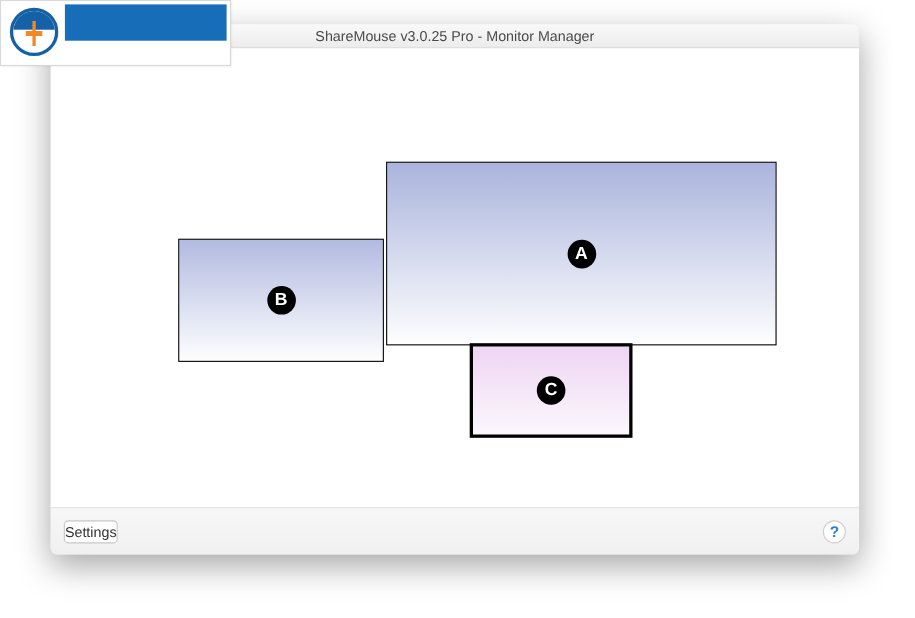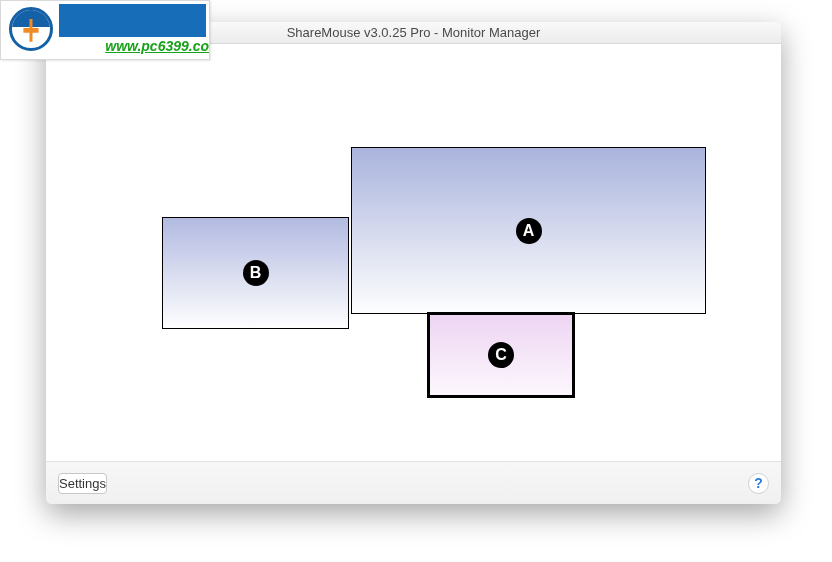--- a/index.html
+++ b/index.html
@@ -2,7 +2,7 @@
 <html><head>
   <meta charset="utf-8">
   <style>
-    * { margin: 0; padding: 0; box-sizing: border-box; text-align: right; }
+    * { margin: 0; padding: 0; box-sizing: border-box; }
     body {
       font-family: -apple-system, "Helvetica Neue", Arial, sans-serif;
       background: transparent;

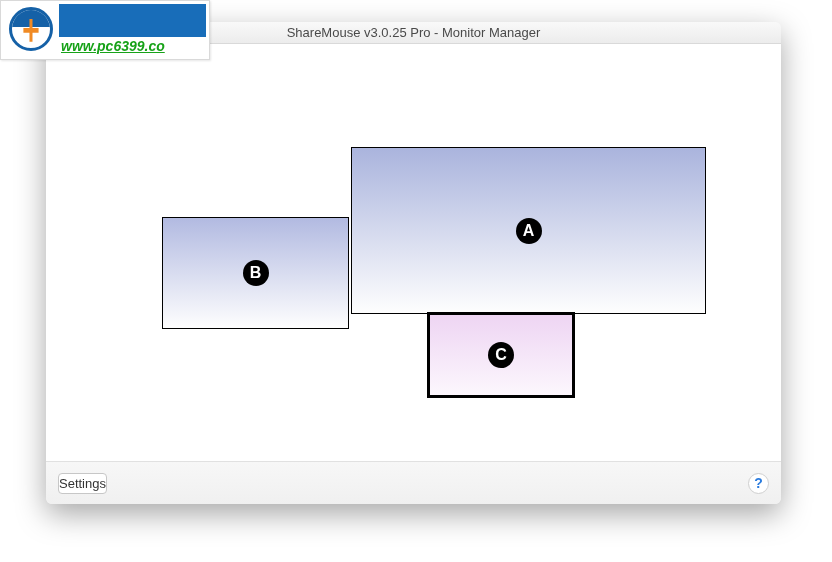--- a/index.html
+++ b/index.html
@@ -186,7 +186,6 @@
     </div>
     <div class="wm-bar"></div>
   </div>
-  <div class="wm-bottom">www.pc6399.co</div>
 </div>
 
 <div class="window">

